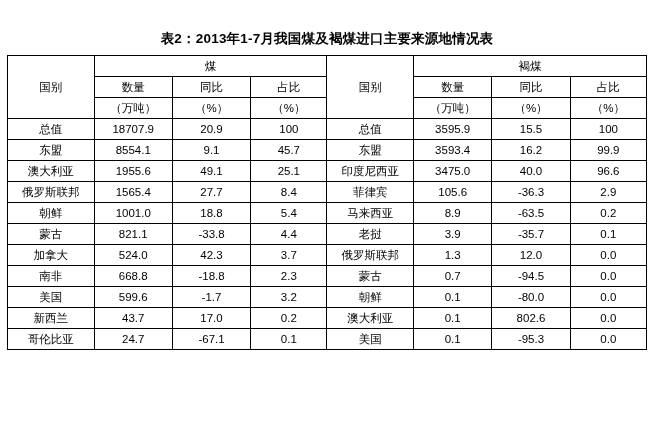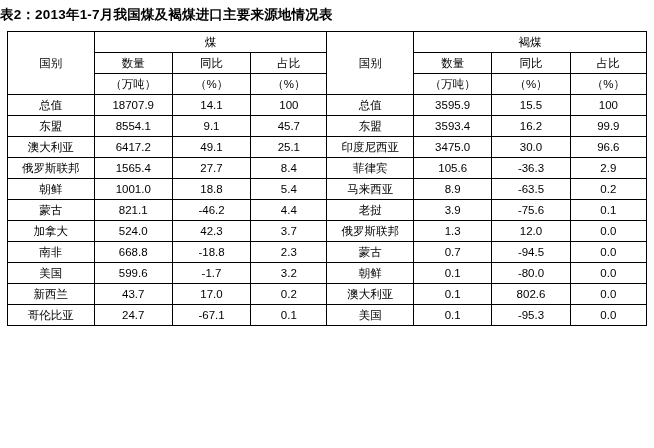--- a/index.html
+++ b/index.html
@@ -21,12 +21,13 @@
     box-sizing: border-box;
   }
   .title {
-    text-align: left;
+    text-align: center;
     font-size: 13.5px;
     font-weight: bold;
     padding: 6px 0 7px 0;
     letter-spacing: 0.2px;
     white-space: nowrap;
+    margin-top: 24px;
   }
   table.main {
     border-collapse: collapse;

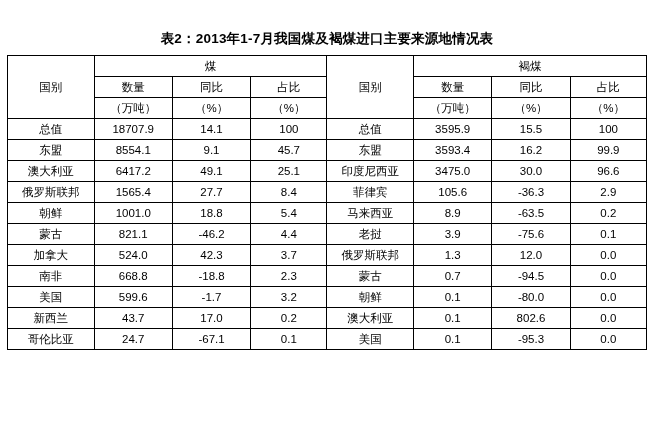--- a/index.html
+++ b/index.html
@@ -116,7 +116,7 @@
         <tr class="bold-row">
           <td class="country">总值</td>
           <td class="">18707.9</td>
-          <td class="">14.1</td>
+          <td class="">20.9</td>
           <td class="">100</td>
           <td class="country">总值</td>
           <td class="">3595.9</td>

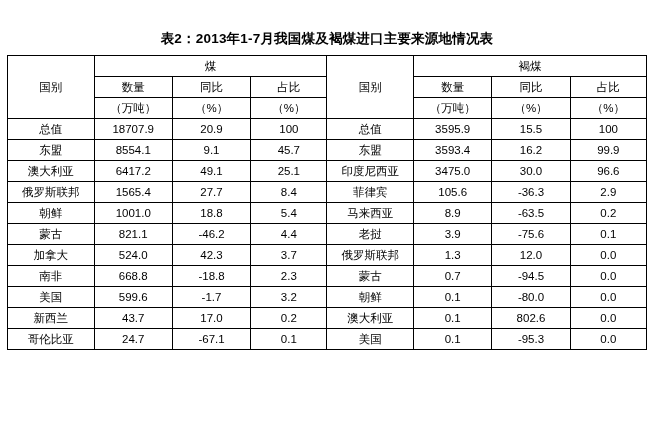--- a/index.html
+++ b/index.html
@@ -135,7 +135,7 @@
         </tr>
         <tr>
           <td class="country tall">澳大利亚</td>
-          <td class="tall">6417.2</td>
+          <td class="tall">1955.6</td>
           <td class="tall">49.1</td>
           <td class="tall">25.1</td>
           <td class="country tall">印度尼西亚</td>

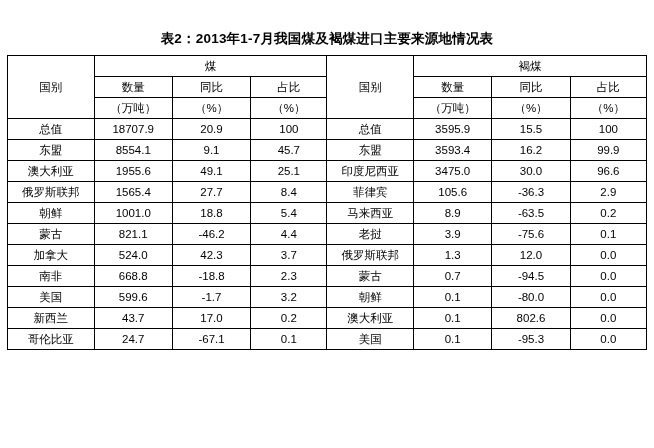--- a/index.html
+++ b/index.html
@@ -140,7 +140,7 @@
           <td class="tall">25.1</td>
           <td class="country tall">印度尼西亚</td>
           <td class="tall">3475.0</td>
-          <td class="tall">30.0</td>
+          <td class="tall">40.0</td>
           <td class="tall">96.6</td>
         </tr>
         <tr>

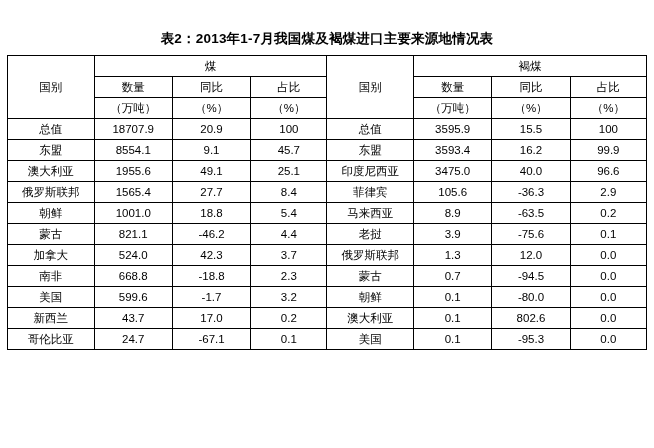--- a/index.html
+++ b/index.html
@@ -166,7 +166,7 @@
         <tr>
           <td class="country">蒙古</td>
           <td class="">821.1</td>
-          <td class="">-46.2</td>
+          <td class="">-33.8</td>
           <td class="">4.4</td>
           <td class="country">老挝</td>
           <td class="">3.9</td>

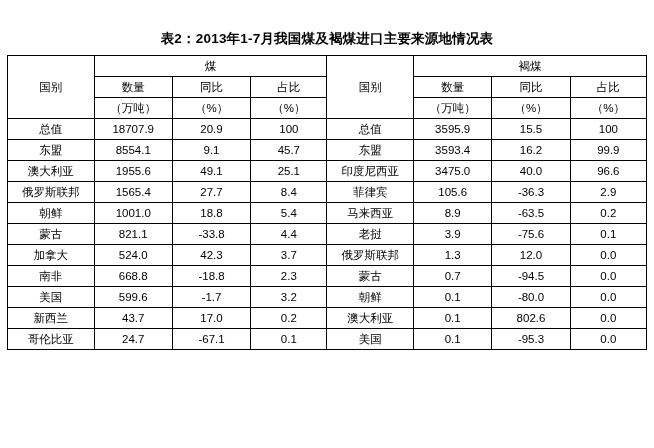--- a/index.html
+++ b/index.html
@@ -170,7 +170,7 @@
           <td class="">4.4</td>
           <td class="country">老挝</td>
           <td class="">3.9</td>
-          <td class="">-75.6</td>
+          <td class="">-35.7</td>
           <td class="">0.1</td>
         </tr>
         <tr>

